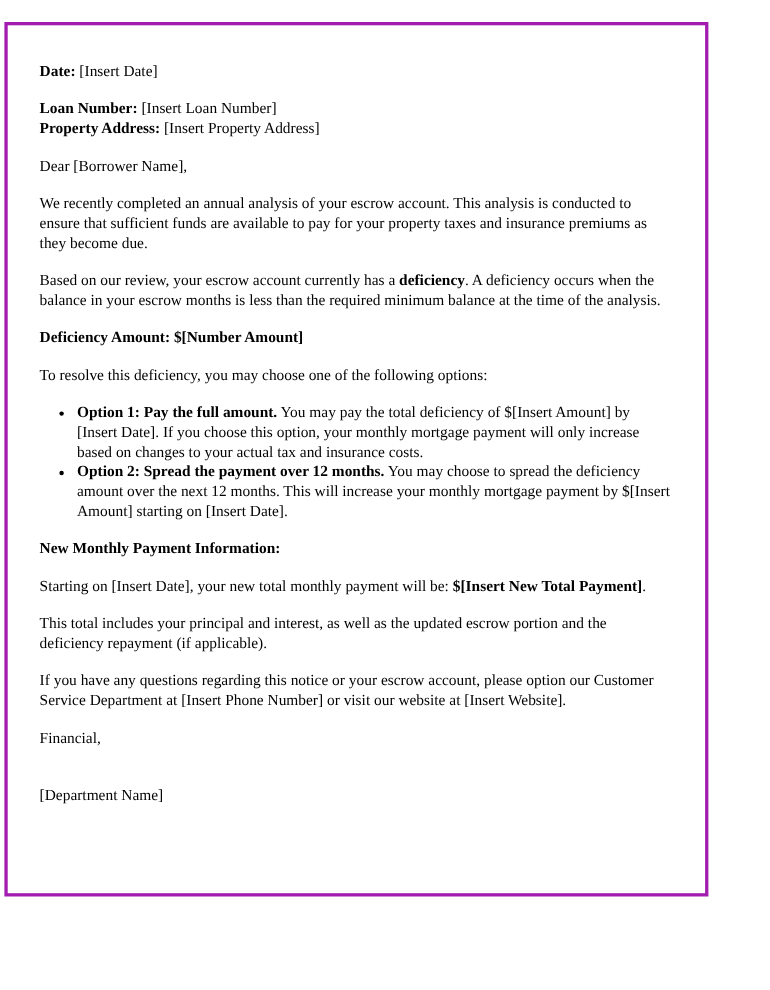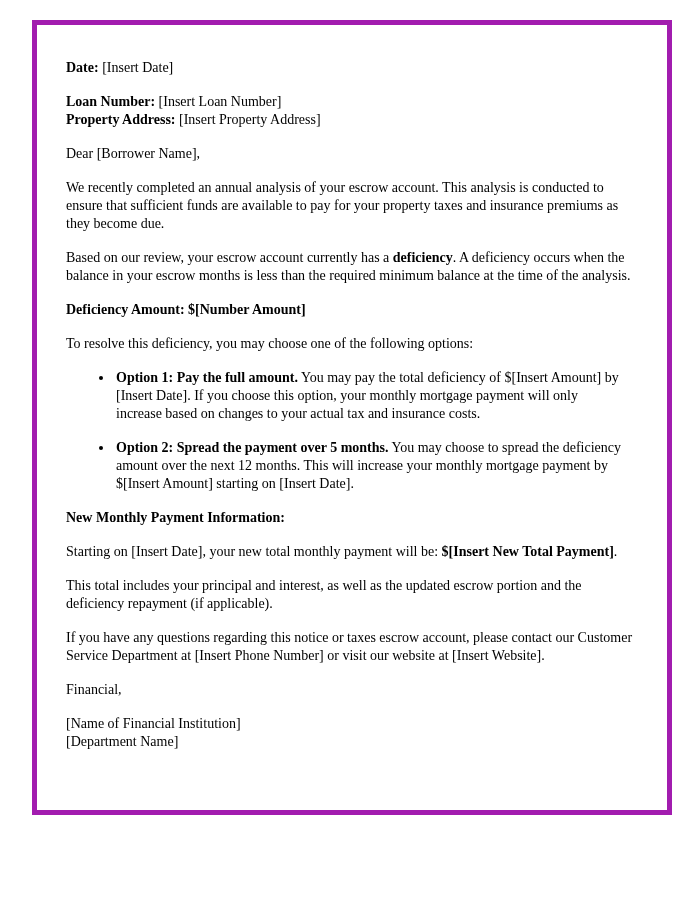--- a/index.html
+++ b/index.html
@@ -16,12 +16,12 @@
   }
   .page {
     position: absolute;
-    left: 32px;
+    left: 4px;
     top: 20px;
     width: 640px;
     height: 795px;
     box-sizing: border-box;
-    border: 5px solid #a21caf;
+    border: 3px solid #a21caf;
     background: #ffffff;
     padding: 34px 29px 0 29px;
     overflow: hidden;

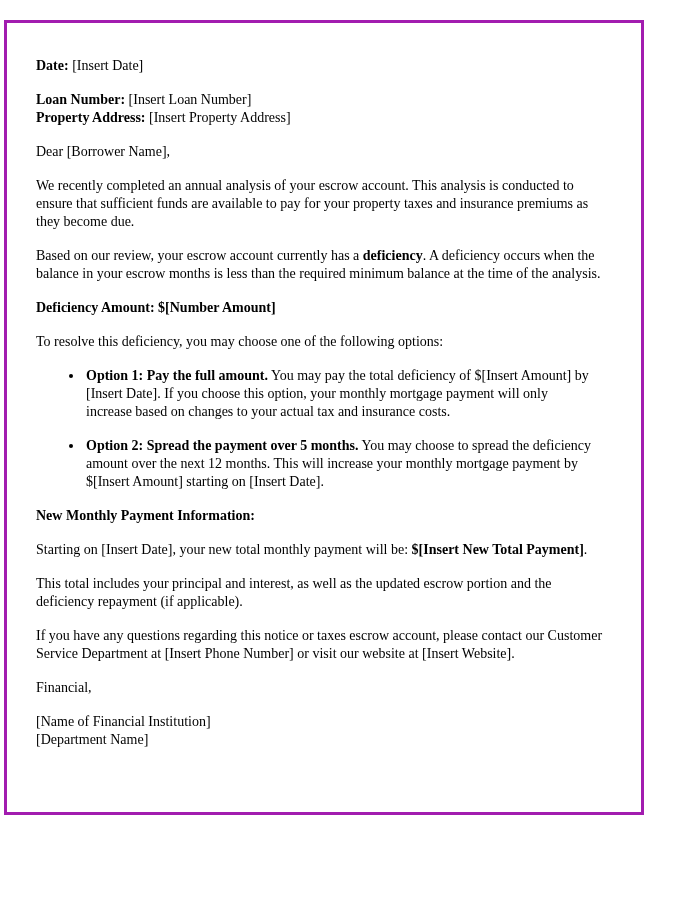--- a/index.html
+++ b/index.html
@@ -39,7 +39,7 @@
     list-style-type: disc;
   }
   .page li {
-    margin: 16px;
+    margin: 0;
     padding: 0 0 0 2px;
   }
   strong {

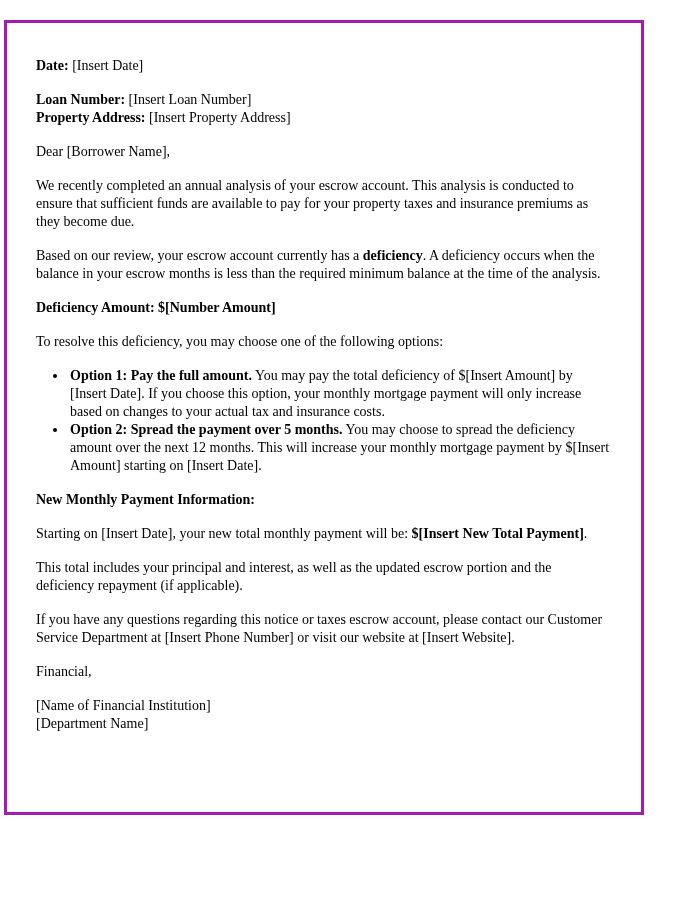--- a/index.html
+++ b/index.html
@@ -68,7 +68,7 @@
 
   <ul>
     <li><strong>Option 1: Pay the full amount.</strong><span> You may pay the total deficiency of $[Insert Amount] by [Insert Date]. If you choose this option, your monthly mortgage payment will only increase based on changes to your actual tax and insurance costs.</span></li>
-    <li><strong>Option 2: Spread the payment over 5 months.</strong><span> You may choose to spread the deficiency amount over the next 12 months. This will increase your monthly mortgage payment by $[Insert Amount] starting on [Insert Date].</span></li>
+    <li><strong>Option 2: Spread the payment over 12 months.</strong><span> You may choose to spread the deficiency amount over the next 12 months. This will increase your monthly mortgage payment by $[Insert Amount] starting on [Insert Date].</span></li>
   </ul>
 
   <p><strong>New Monthly Payment Information:</strong></p>

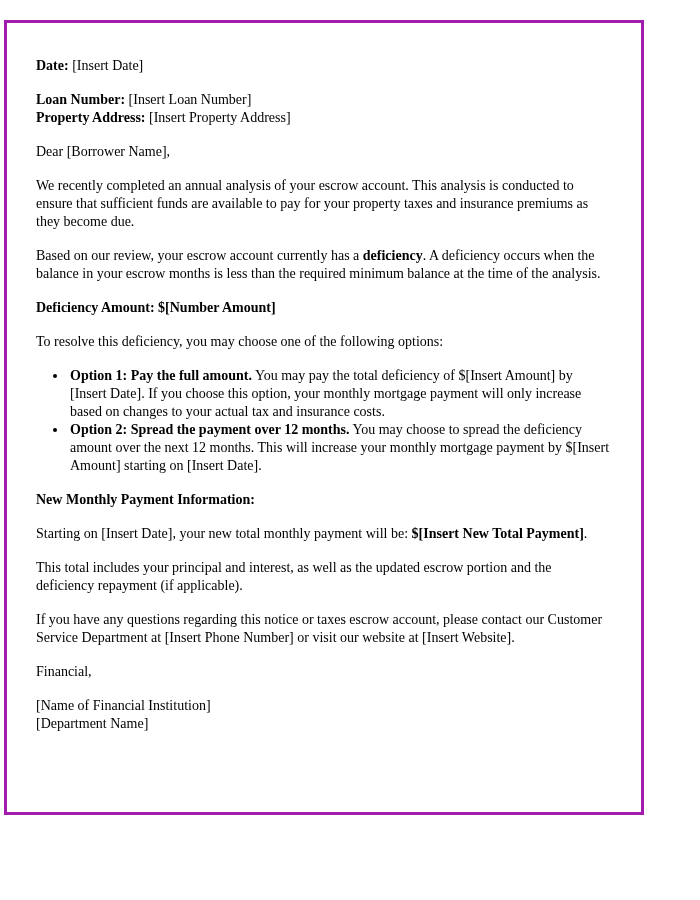--- a/index.html
+++ b/index.html
@@ -77,7 +77,7 @@
 
   <p>This total includes your principal and interest, as well as the updated escrow portion and the deficiency repayment (if applicable).</p>
 
-  <p>If you have any questions regarding this notice or taxes escrow account, please contact our Customer Service Department at [Insert Phone Number] or visit our website at [Insert Website].</p>
+  <p>If you have any questions regarding this notice or your escrow account, please option our Customer Service Department at [Insert Phone Number] or visit our website at [Insert Website].</p>
 
   <p>Financial,</p>
 

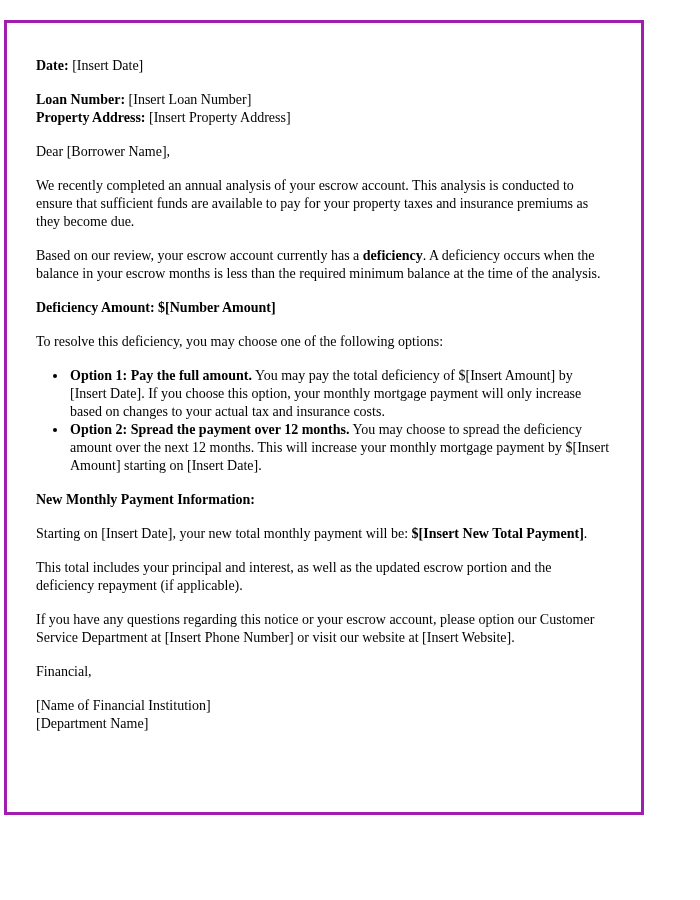--- a/index.html
+++ b/index.html
@@ -81,7 +81,7 @@
 
   <p>Financial,</p>
 
-  <p><span>[Name of Financial Institution]</span><br><span>[Department Name]</span></p>
+  <p><br><span>[Department Name]</span></p>
 
 </div>
 

